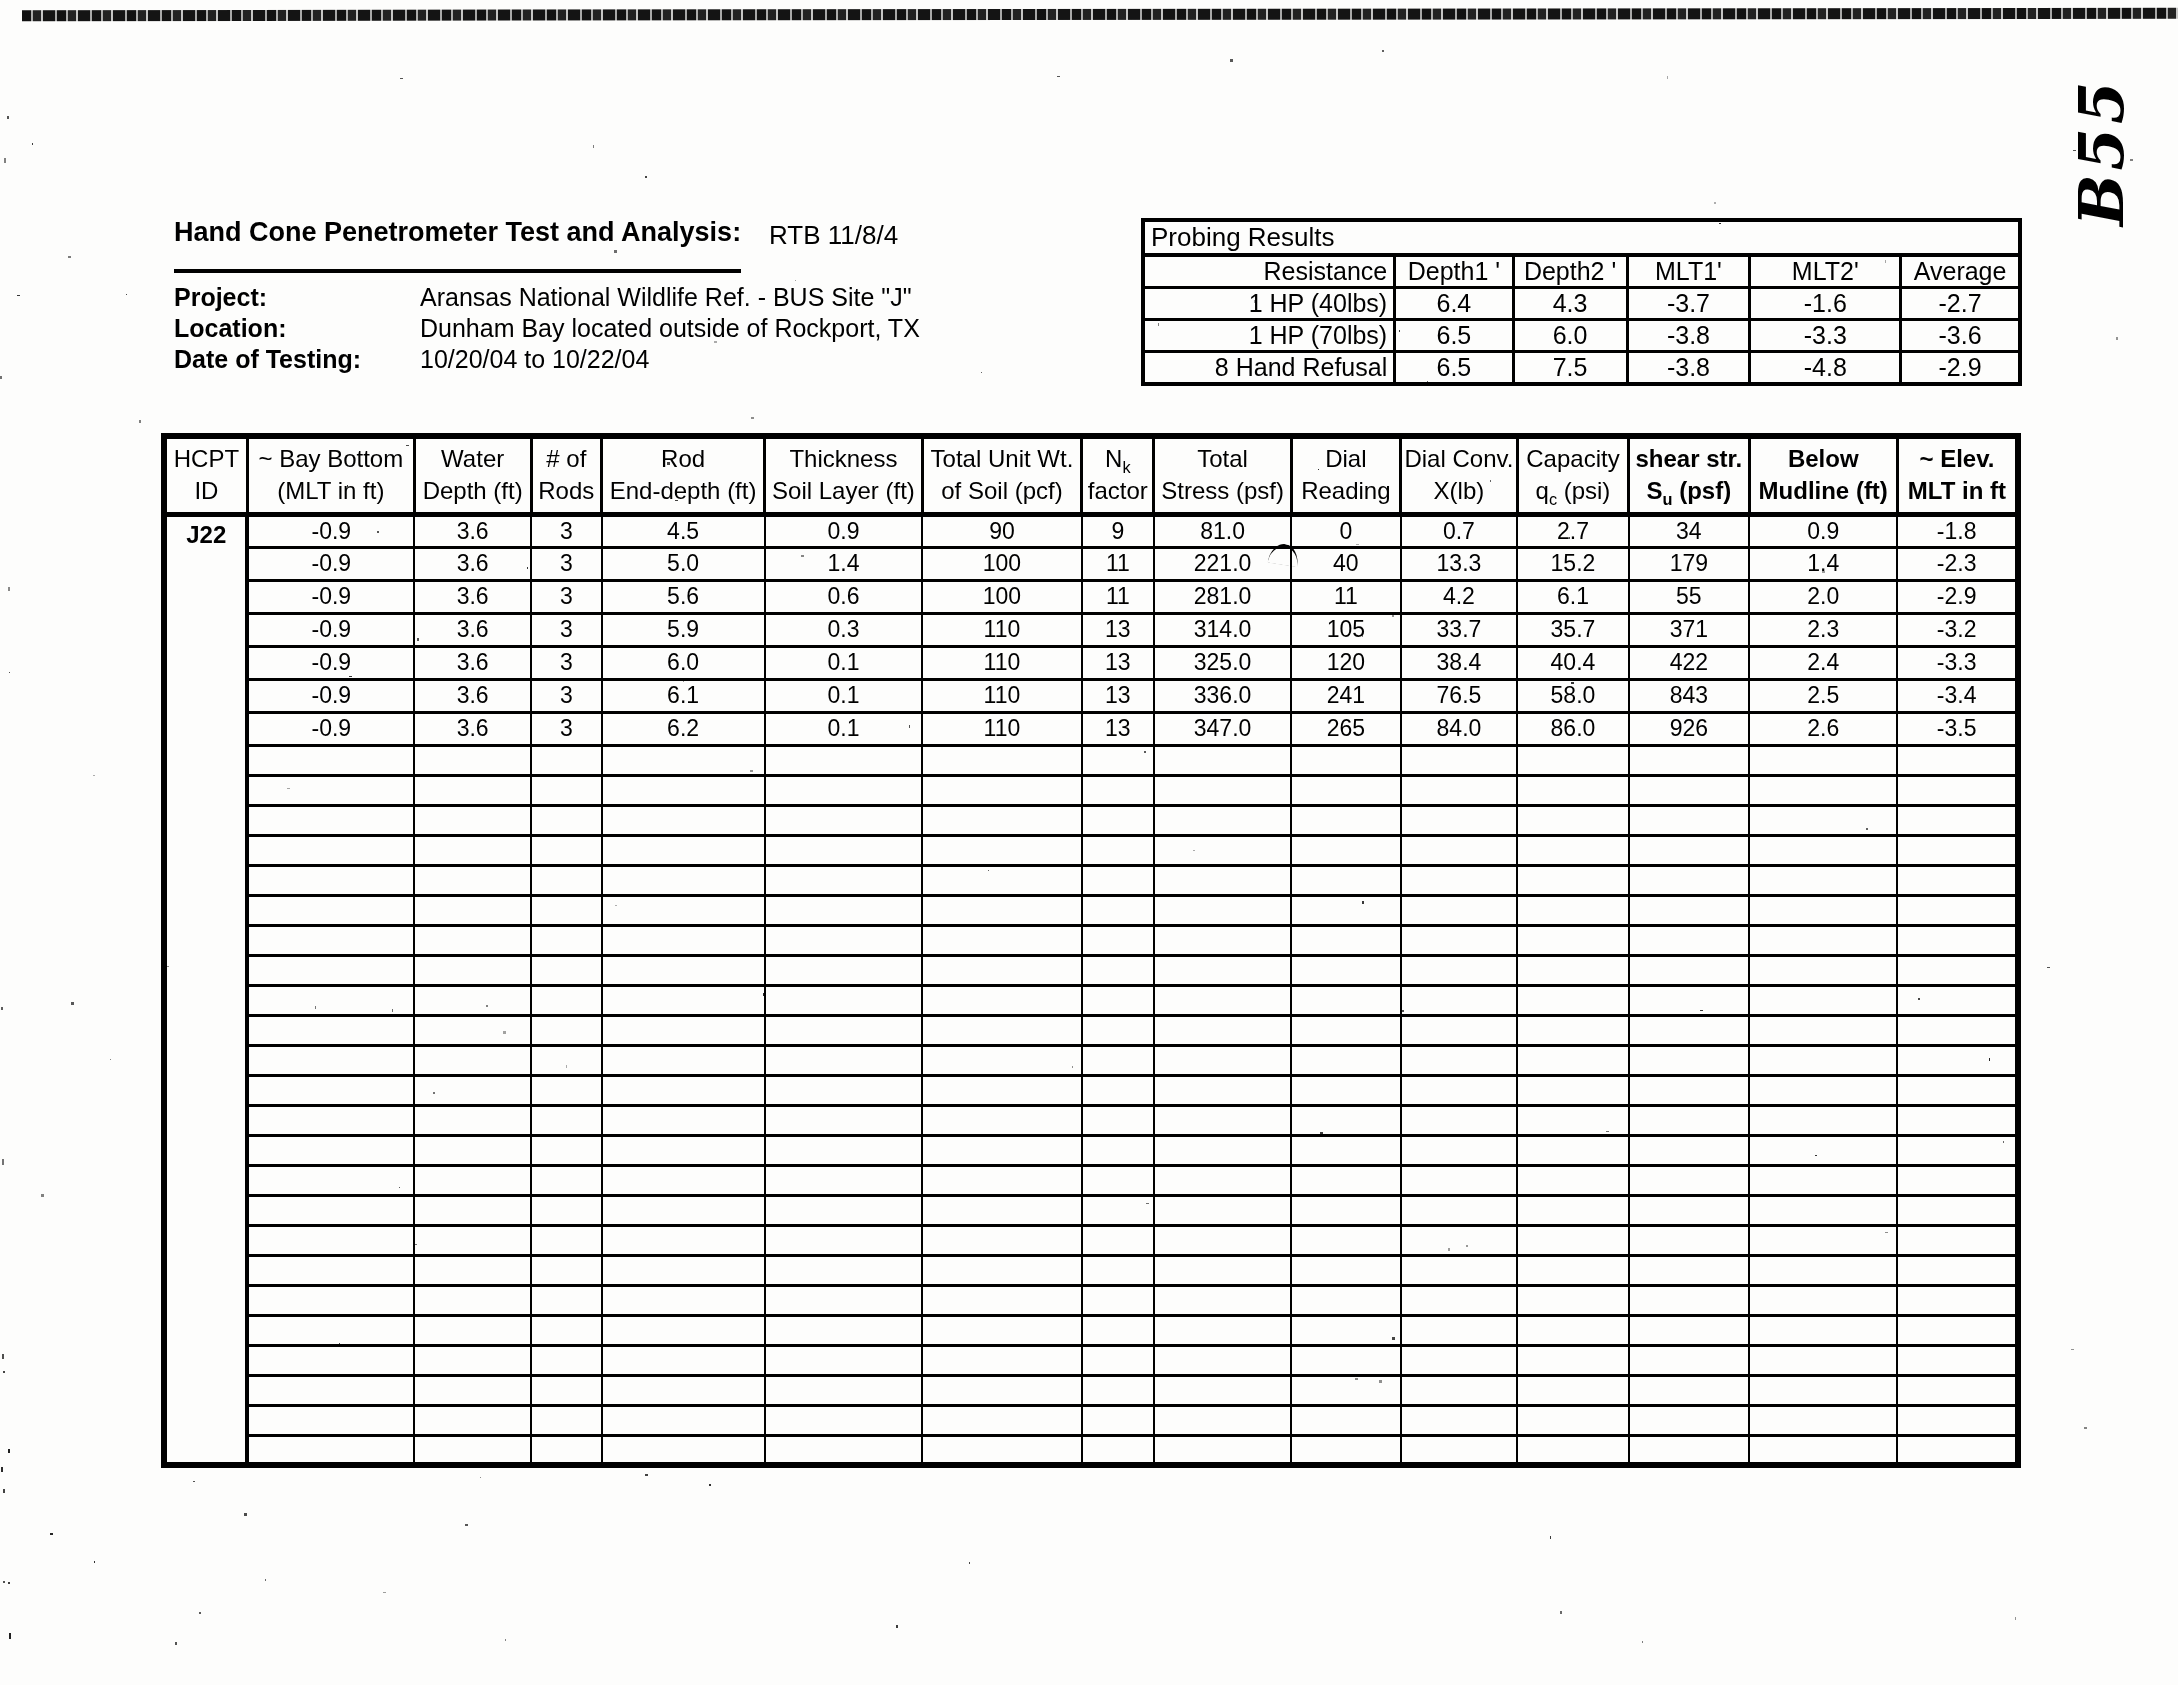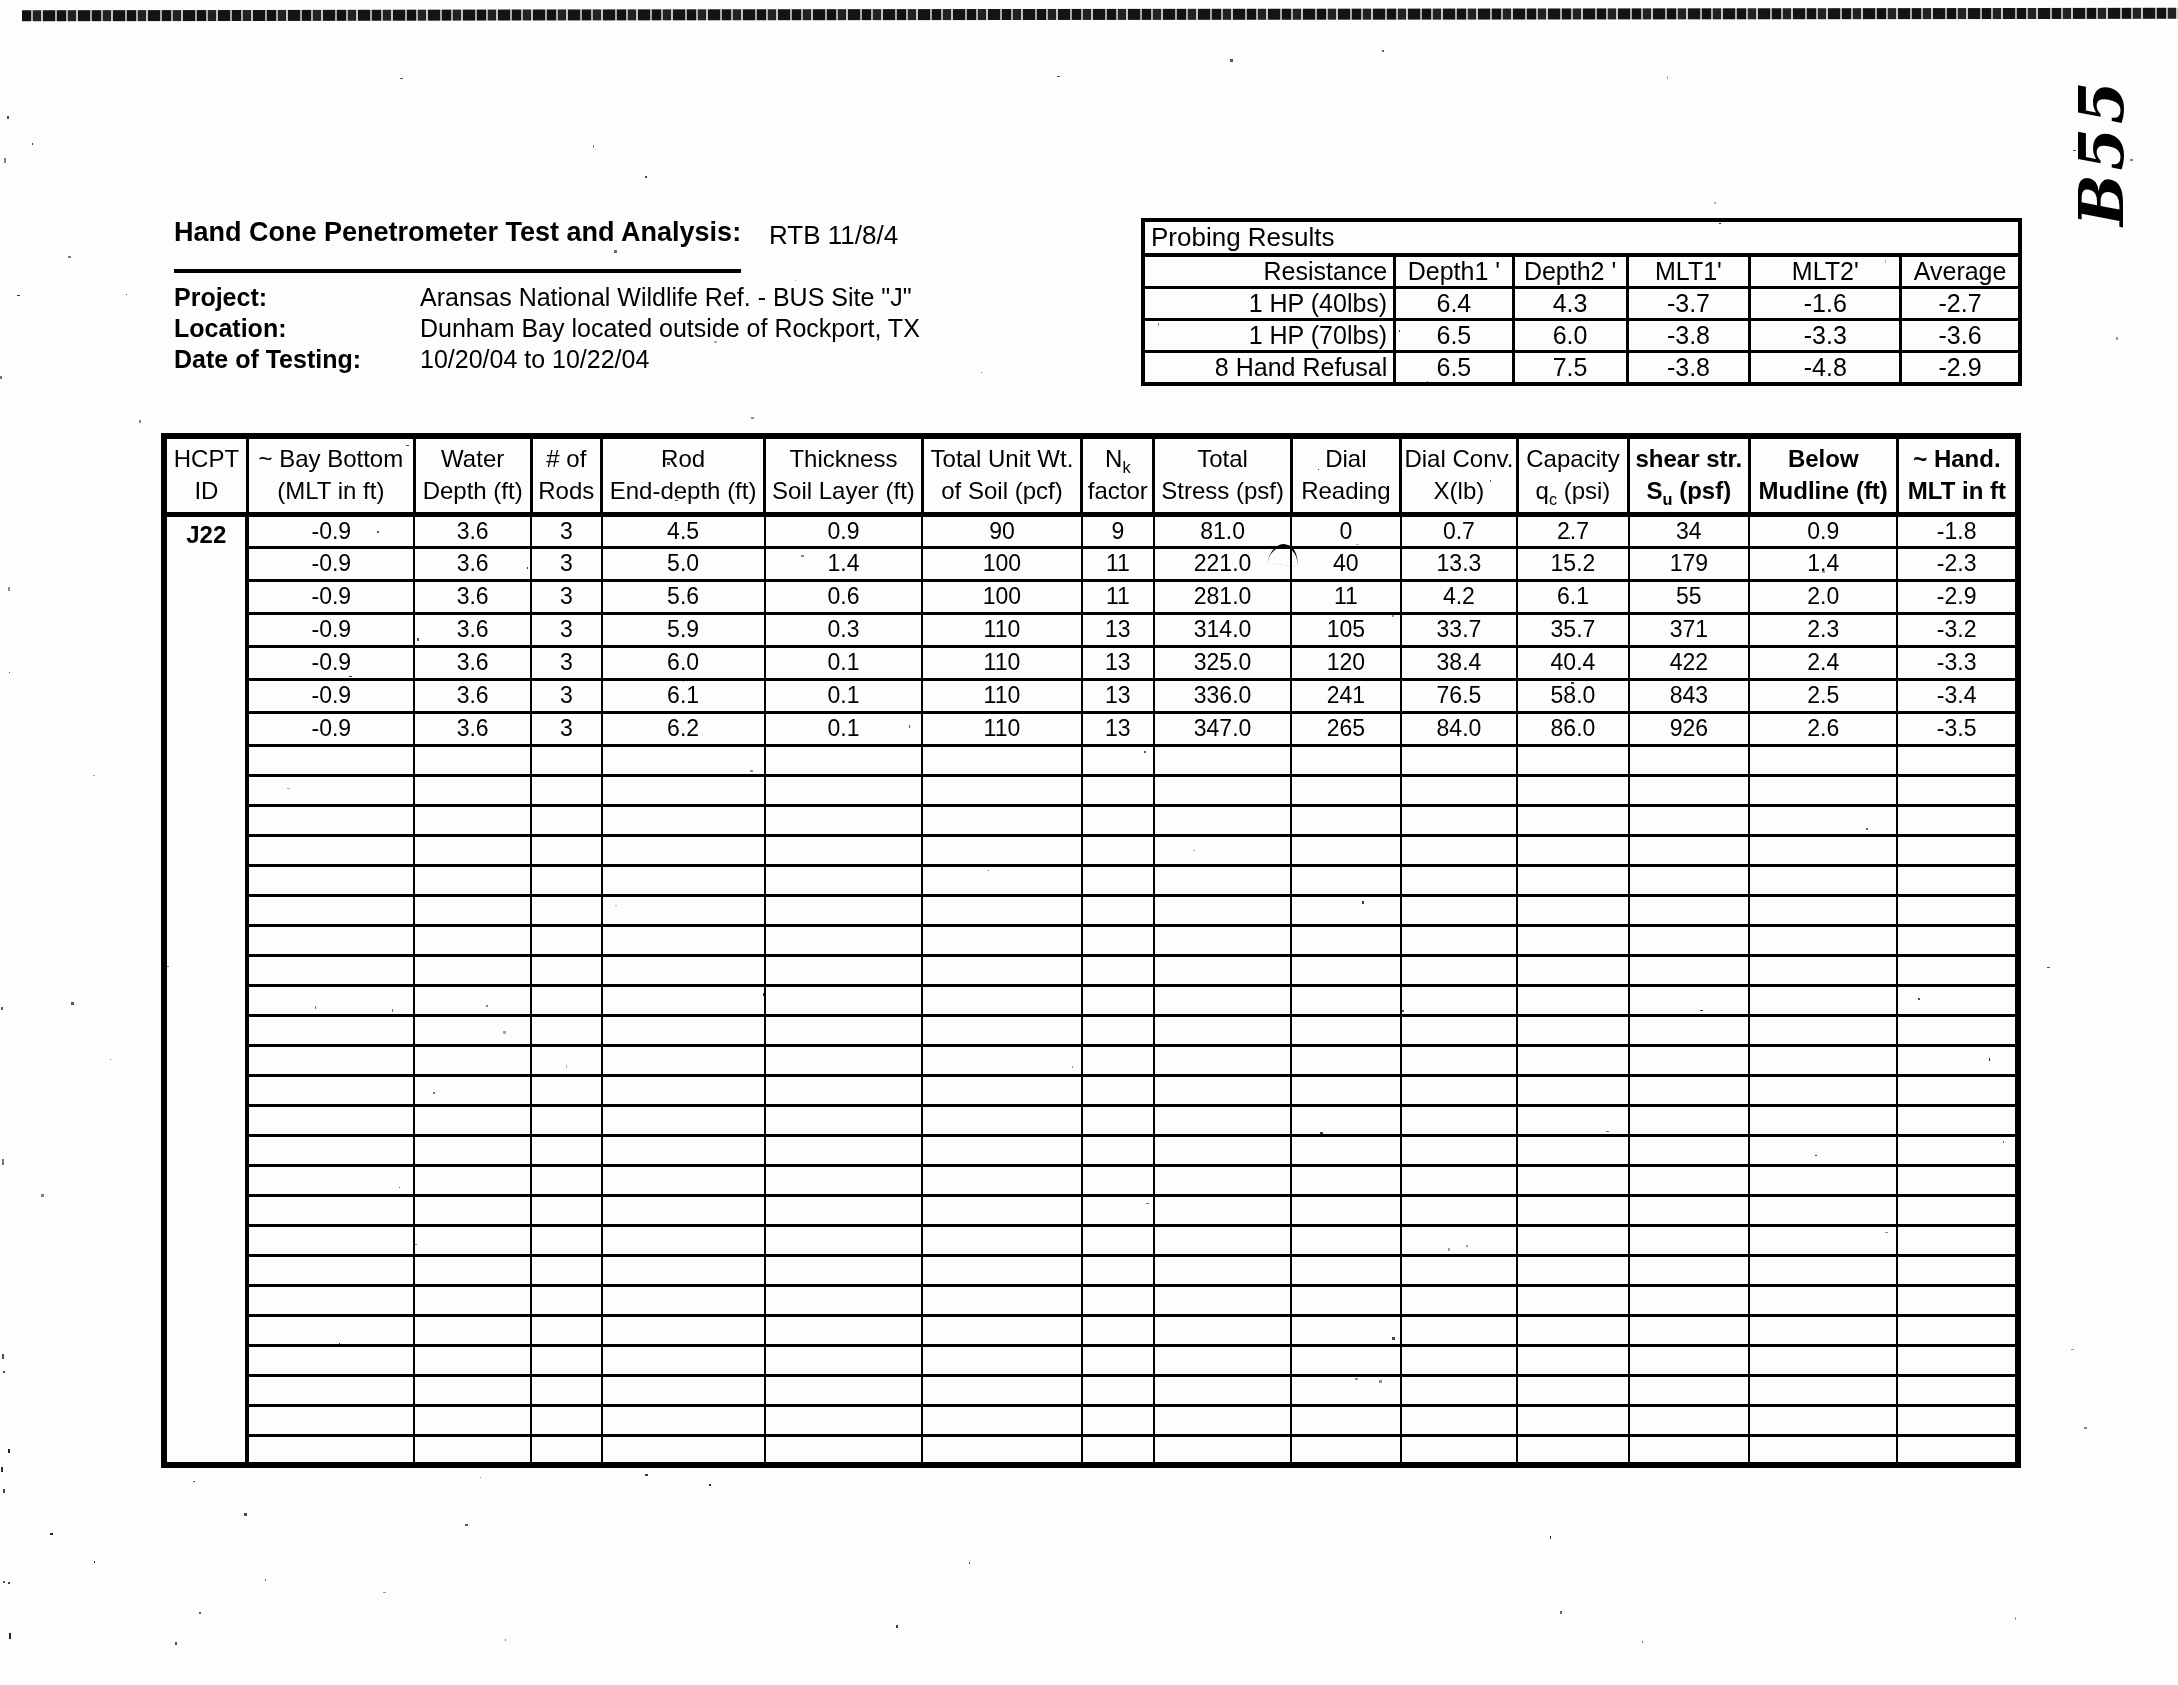--- a/index.html
+++ b/index.html
@@ -239,7 +239,7 @@
             <div><span>Mudline (ft)</span></div>
           </th>
           <th class="bold">
-            <div><span>~ Hand.</span></div>
+            <div><span>~ Elev.</span></div>
             <div><span>MLT in ft</span></div>
           </th>
         </tr>

